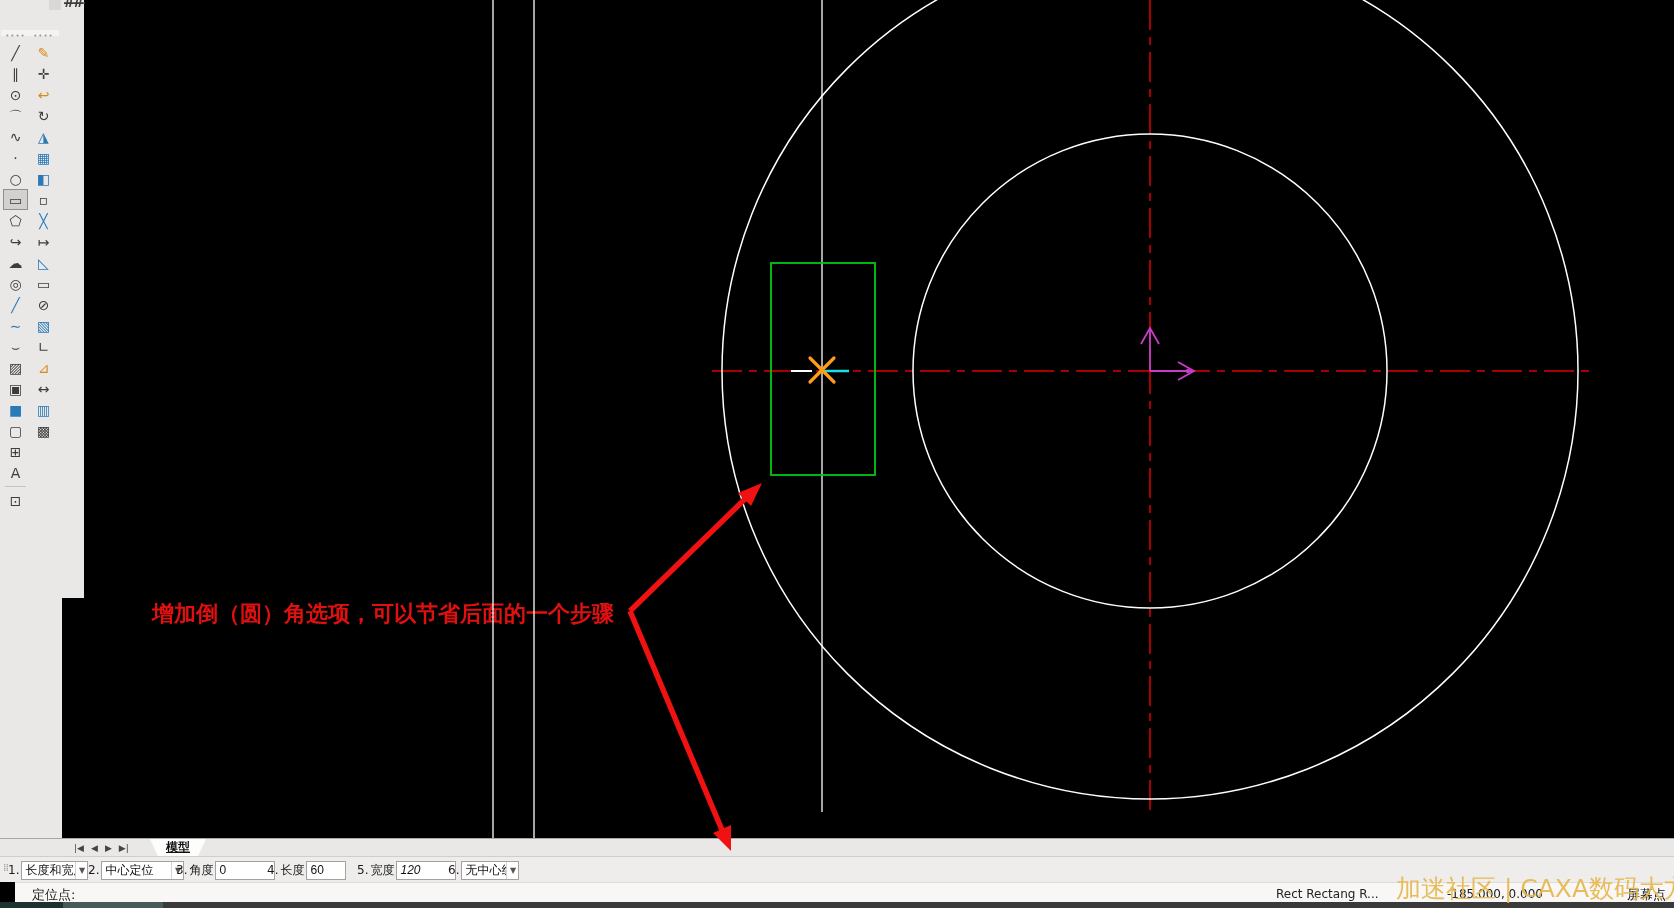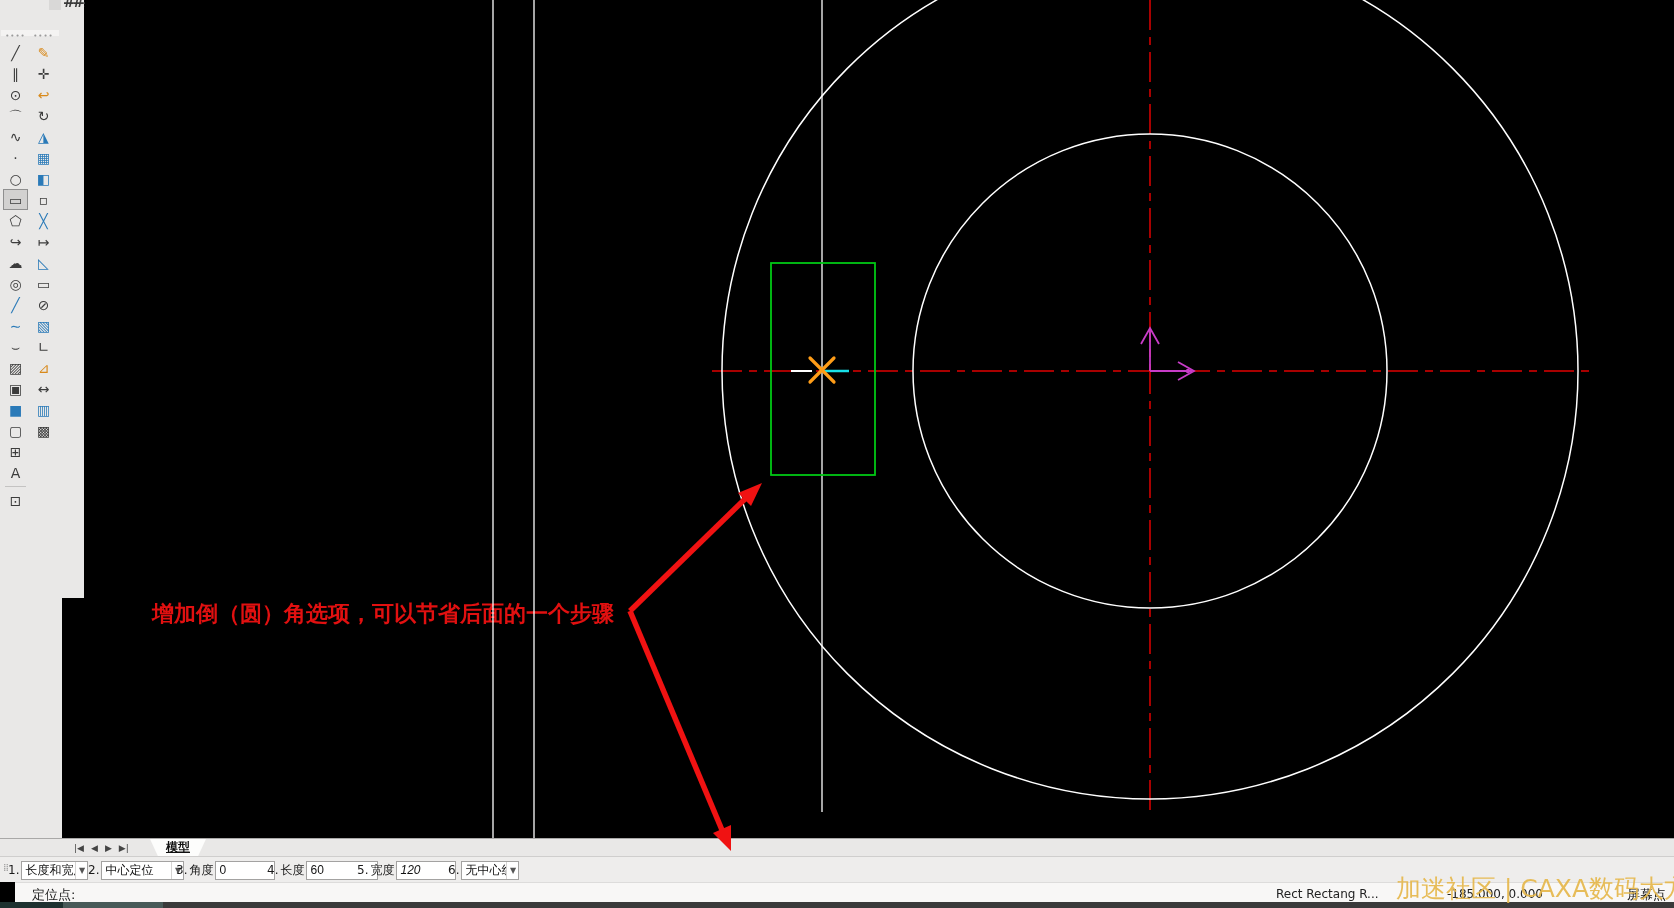--- a/index.html
+++ b/index.html
@@ -221,7 +221,7 @@
   <div class="param-group" style="left:267px">
     <span class="param-index">4.</span>
       <span class="param-label">长度</span>
-    <input class="param-input" style="width: 72px;" value="60">
+    <input class="param-input" style="width: 40px;" value="60">
   </div>
 
   <div class="param-group" style="left:357px">

